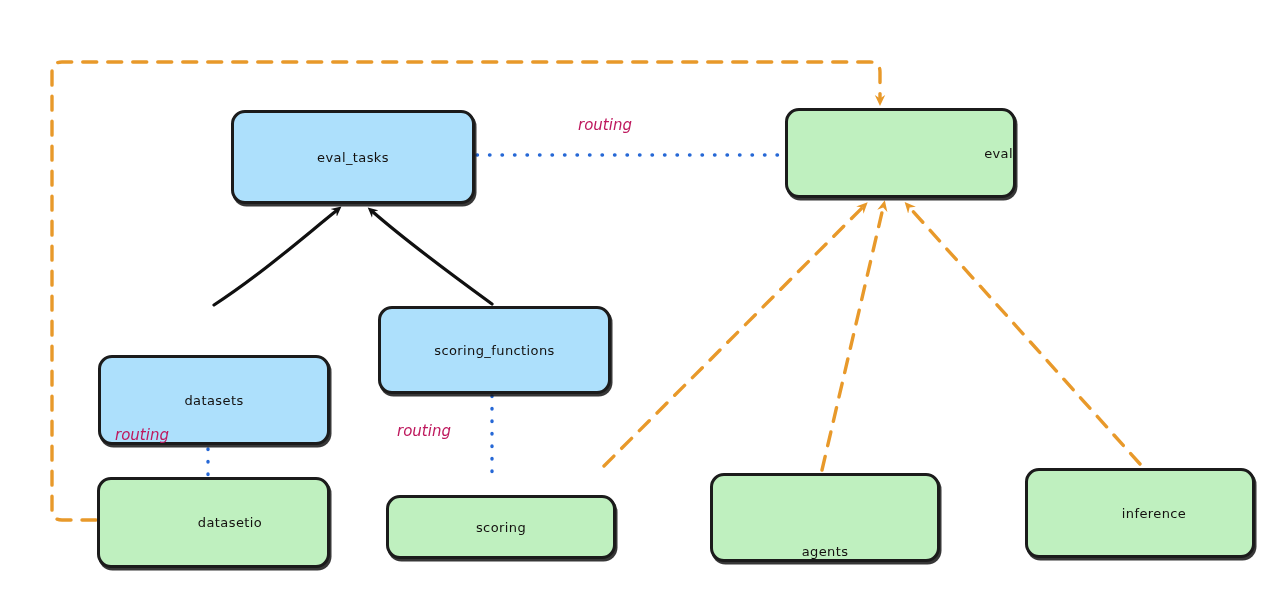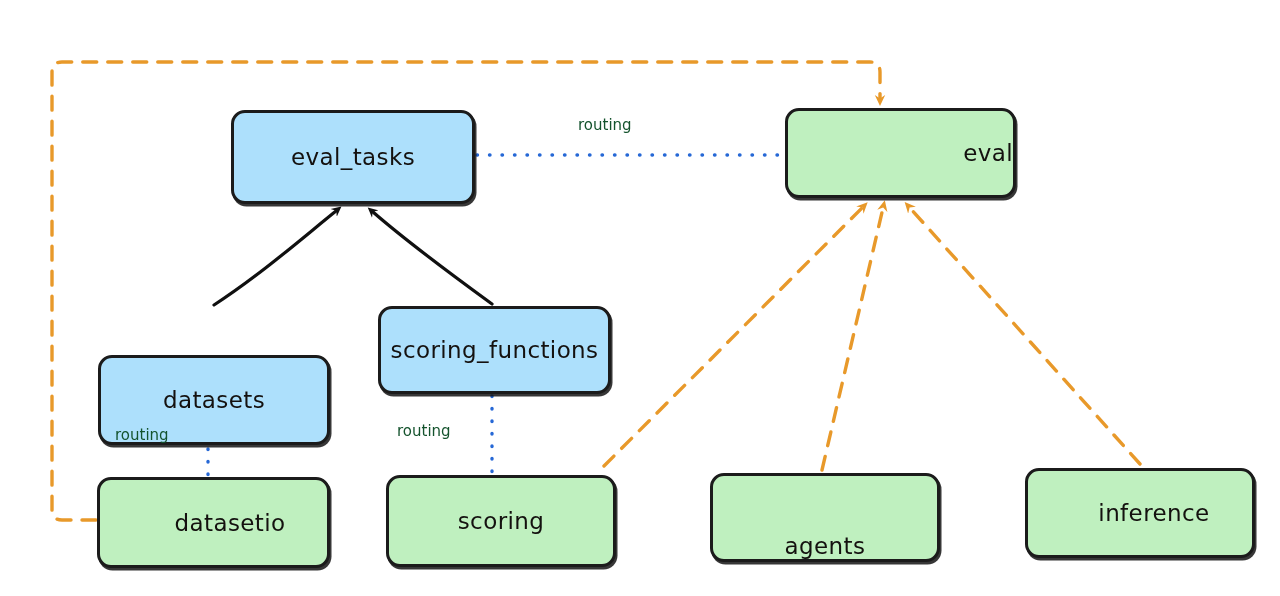--- a/index.html
+++ b/index.html
@@ -45,8 +45,9 @@
     position: absolute;
     font-family: "DejaVu Sans", sans-serif;
     font-size: 15px;
-    color: #14532d;
+    color: #be185d;
     white-space: nowrap;
+    font-style: italic;
   }
 </style>
 </head>

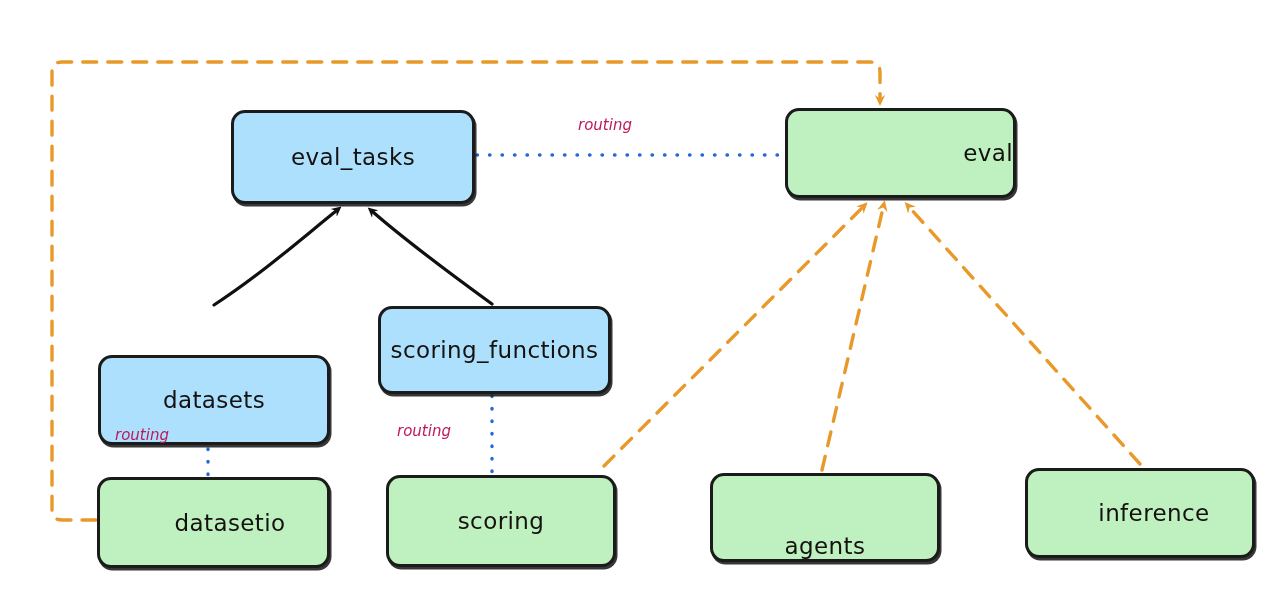--- a/index.html
+++ b/index.html
@@ -35,7 +35,7 @@
   }
   .node-label {
     font-family: "DejaVu Sans", sans-serif;
-    font-size: 23px;
+    font-size: 13px;
     color: #14110f;
     letter-spacing: 0.4px;
     white-space: nowrap;

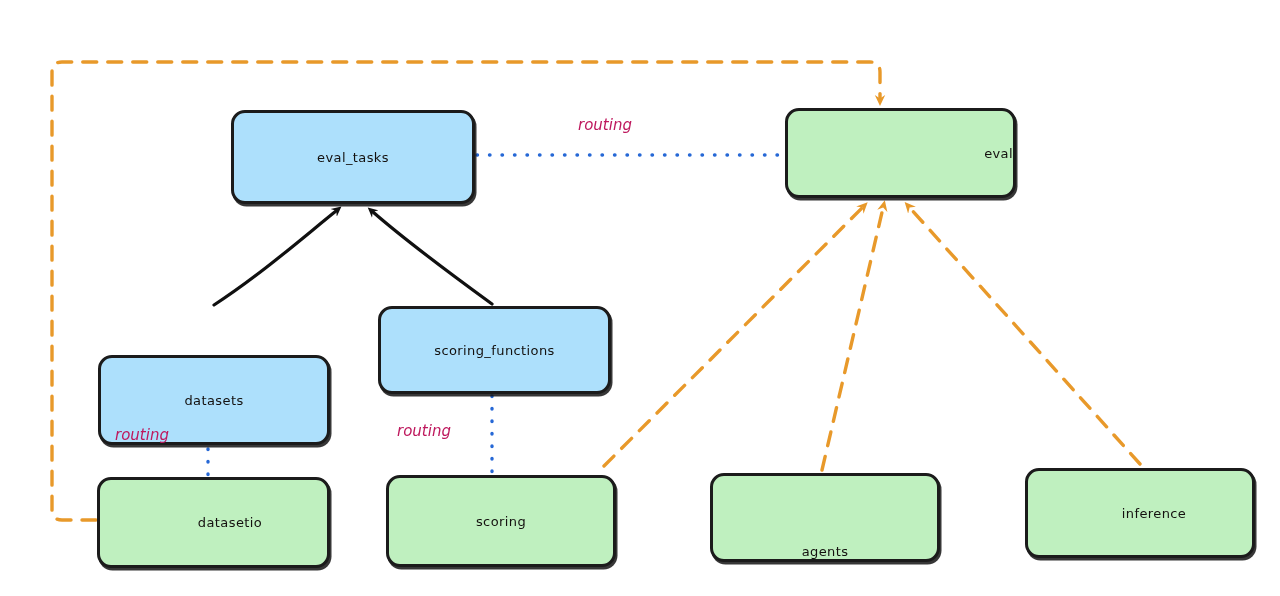--- a/index.html
+++ b/index.html
@@ -122,7 +122,7 @@
     <span class="node-label">datasetio</span>
   </div>
 
-  <div class="node" style="left:386px; top:475px; width:230px; height:92px; background:#bff0bf;">
+  <div class="node" style="left:386px; top:495px; width:230px; height:64px; background:#bff0bf;">
     <span class="node-label">scoring</span>
   </div>
 

